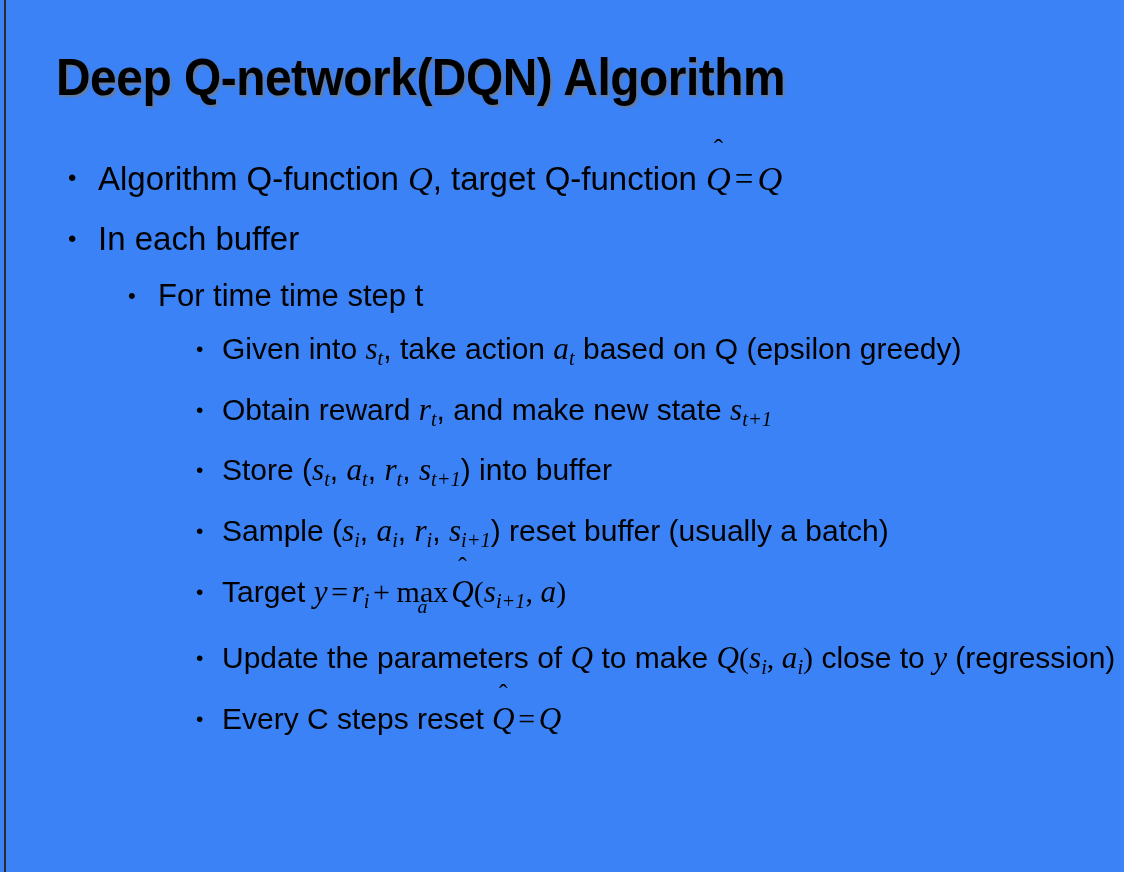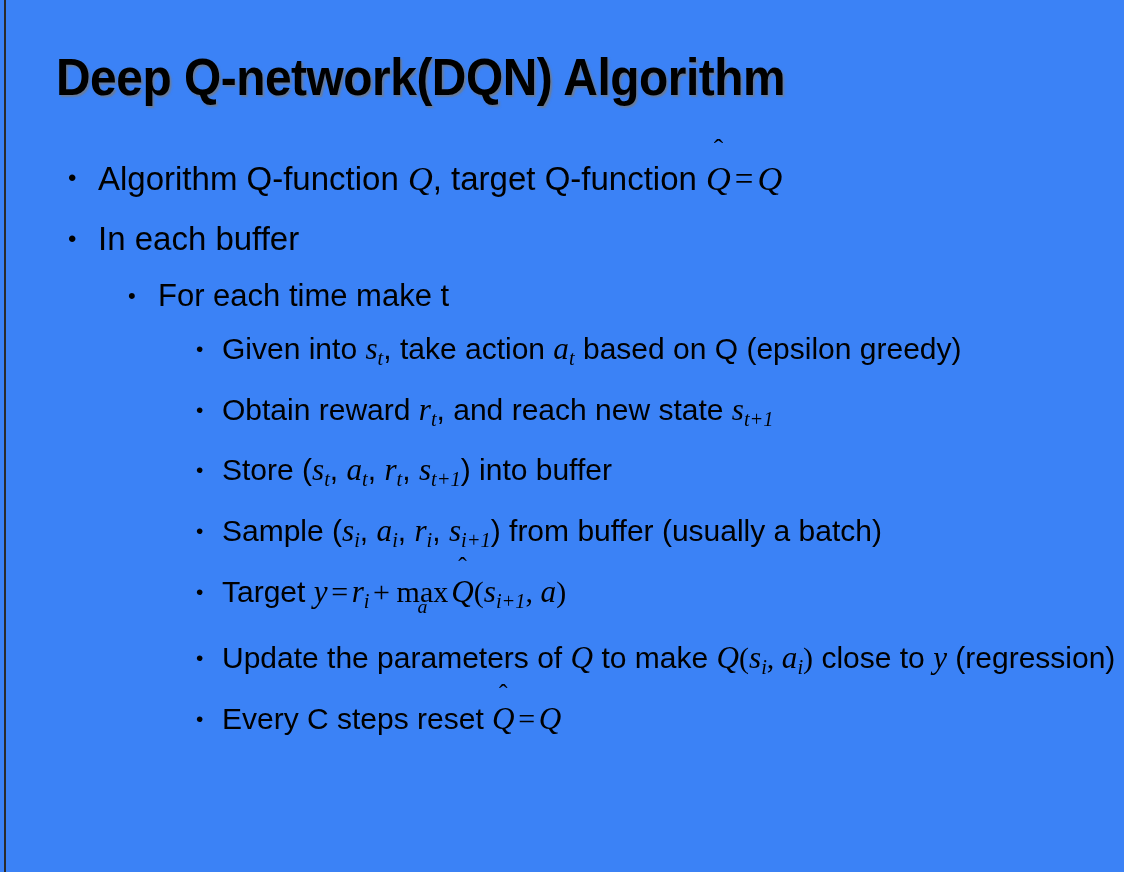--- a/index.html
+++ b/index.html
@@ -188,7 +188,7 @@
 
     <div class="bullet lvl2">
       <span class="marker">•</span>
-      <span class="content">For each time make t</span>
+      <span class="content">For time time step t</span>
     </div>
 
     <div class="bullet lvl3">

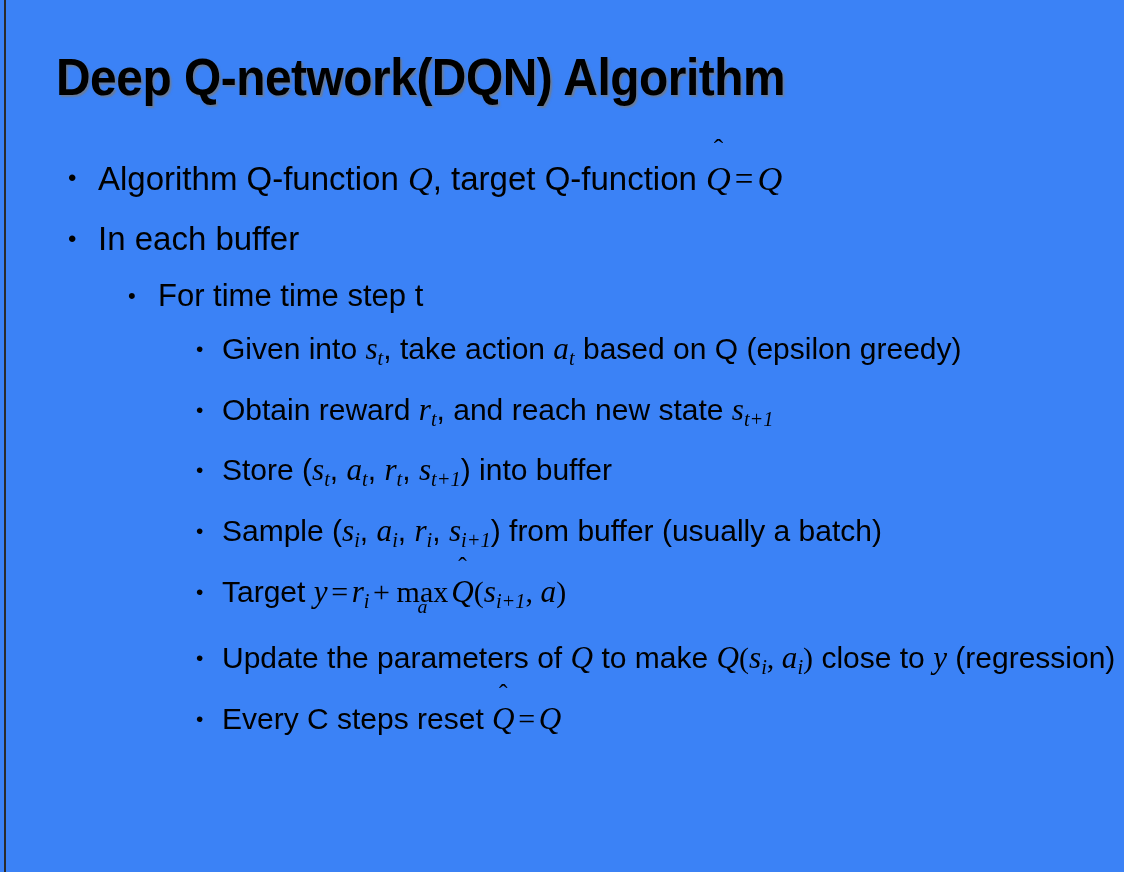--- a/index.html
+++ b/index.html
@@ -198,7 +198,7 @@
 
     <div class="bullet lvl3">
       <span class="marker">•</span>
-      <span class="content"><span>Obtain reward </span><span class="mi">r</span><span class="sub">t</span><span>, and reach new state </span><span class="mi">s</span><span class="sub">t+1</span></span>
+      <span class="content"><span>Obtain reward </span><span class="mi">r</span><span class="sub">t</span><span>, and make new state </span><span class="mi">s</span><span class="sub">t+1</span></span>
     </div>
 
     <div class="bullet lvl3">

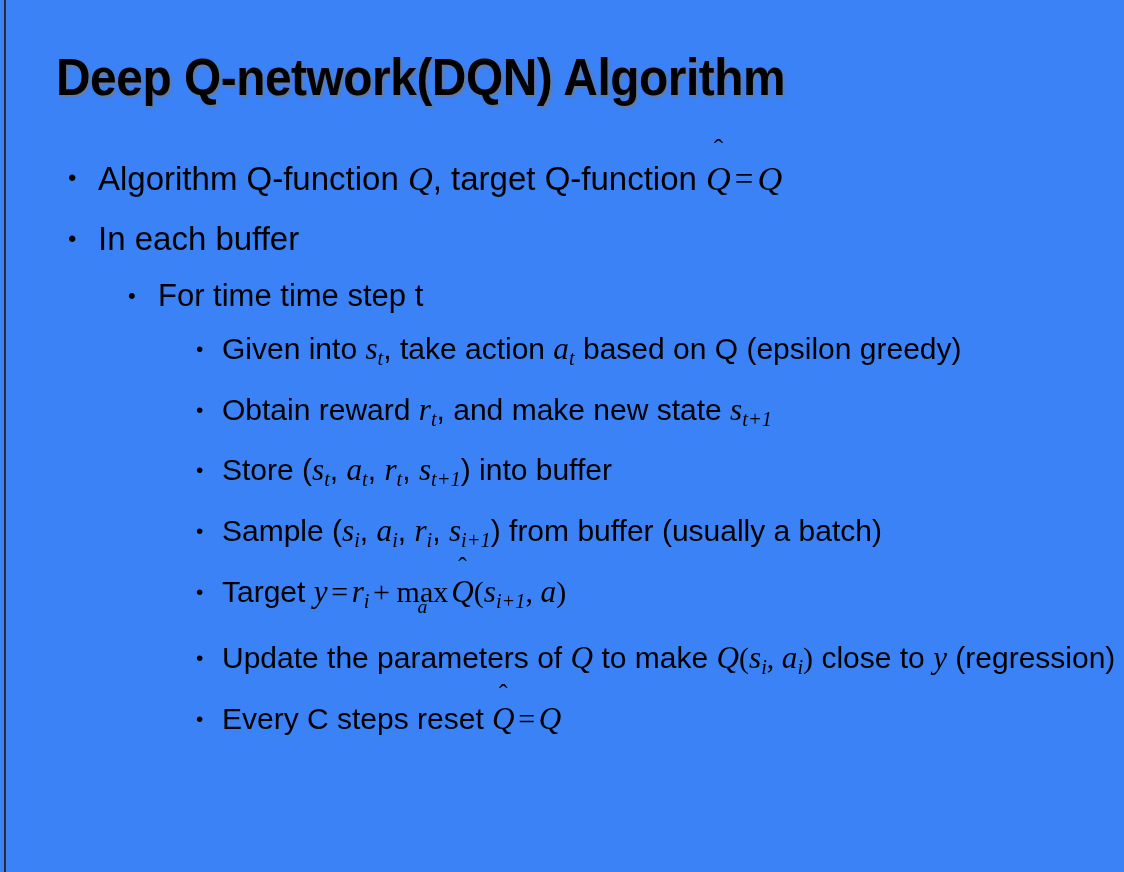--- a/index.html
+++ b/index.html
@@ -208,7 +208,7 @@
 
     <div class="bullet lvl3">
       <span class="marker">•</span>
-      <span class="content"><span>Sample (</span><span class="mi">s</span><span class="sub">i</span><span>, </span><span class="mi">a</span><span class="sub">i</span><span>, </span><span class="mi">r</span><span class="sub">i</span><span>, </span><span class="mi">s</span><span class="sub">i+1</span><span>) from buffer (usually a batch)</span></span>
+      <span class="content"><span>Sample (</span><span class="mi">s</span><span class="sub">i</span><span>, </span><span class="mi">a</span><span class="sub">i</span><span>, </span><span class="mi">r</span><span class="sub">i</span><span>, </span><span class="mi">s</span><span class="sub">i+1</span><span>) reset buffer (usually a batch)</span></span>
     </div>
 
     <div class="bullet lvl3 has-underscript">

